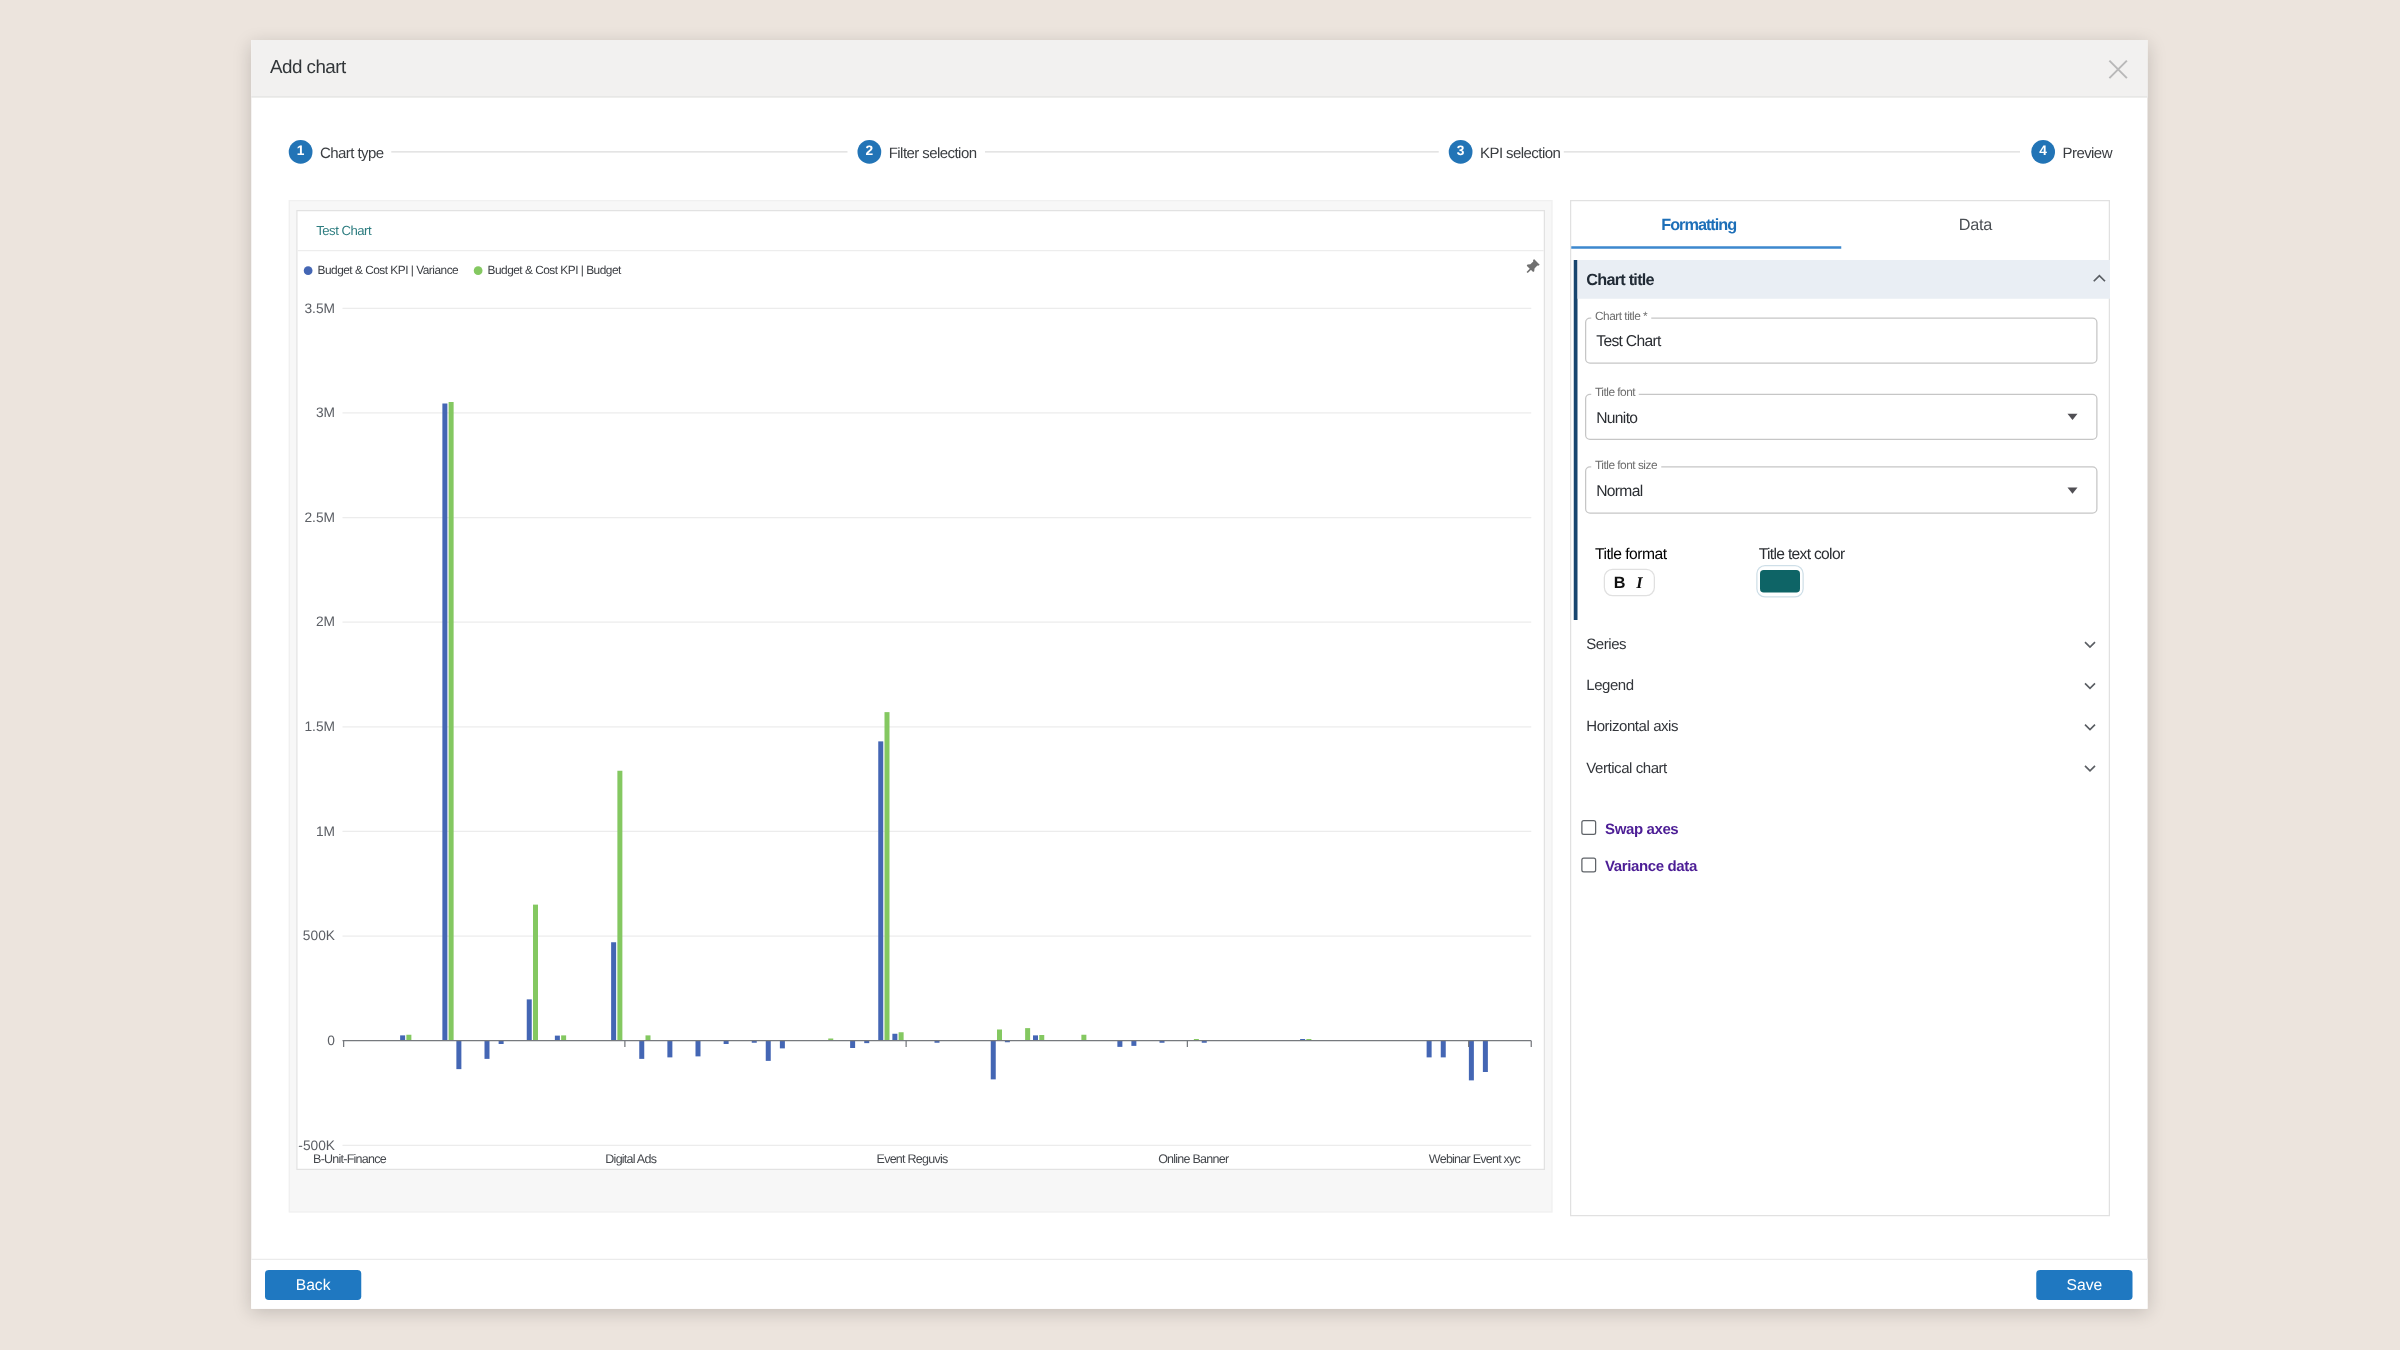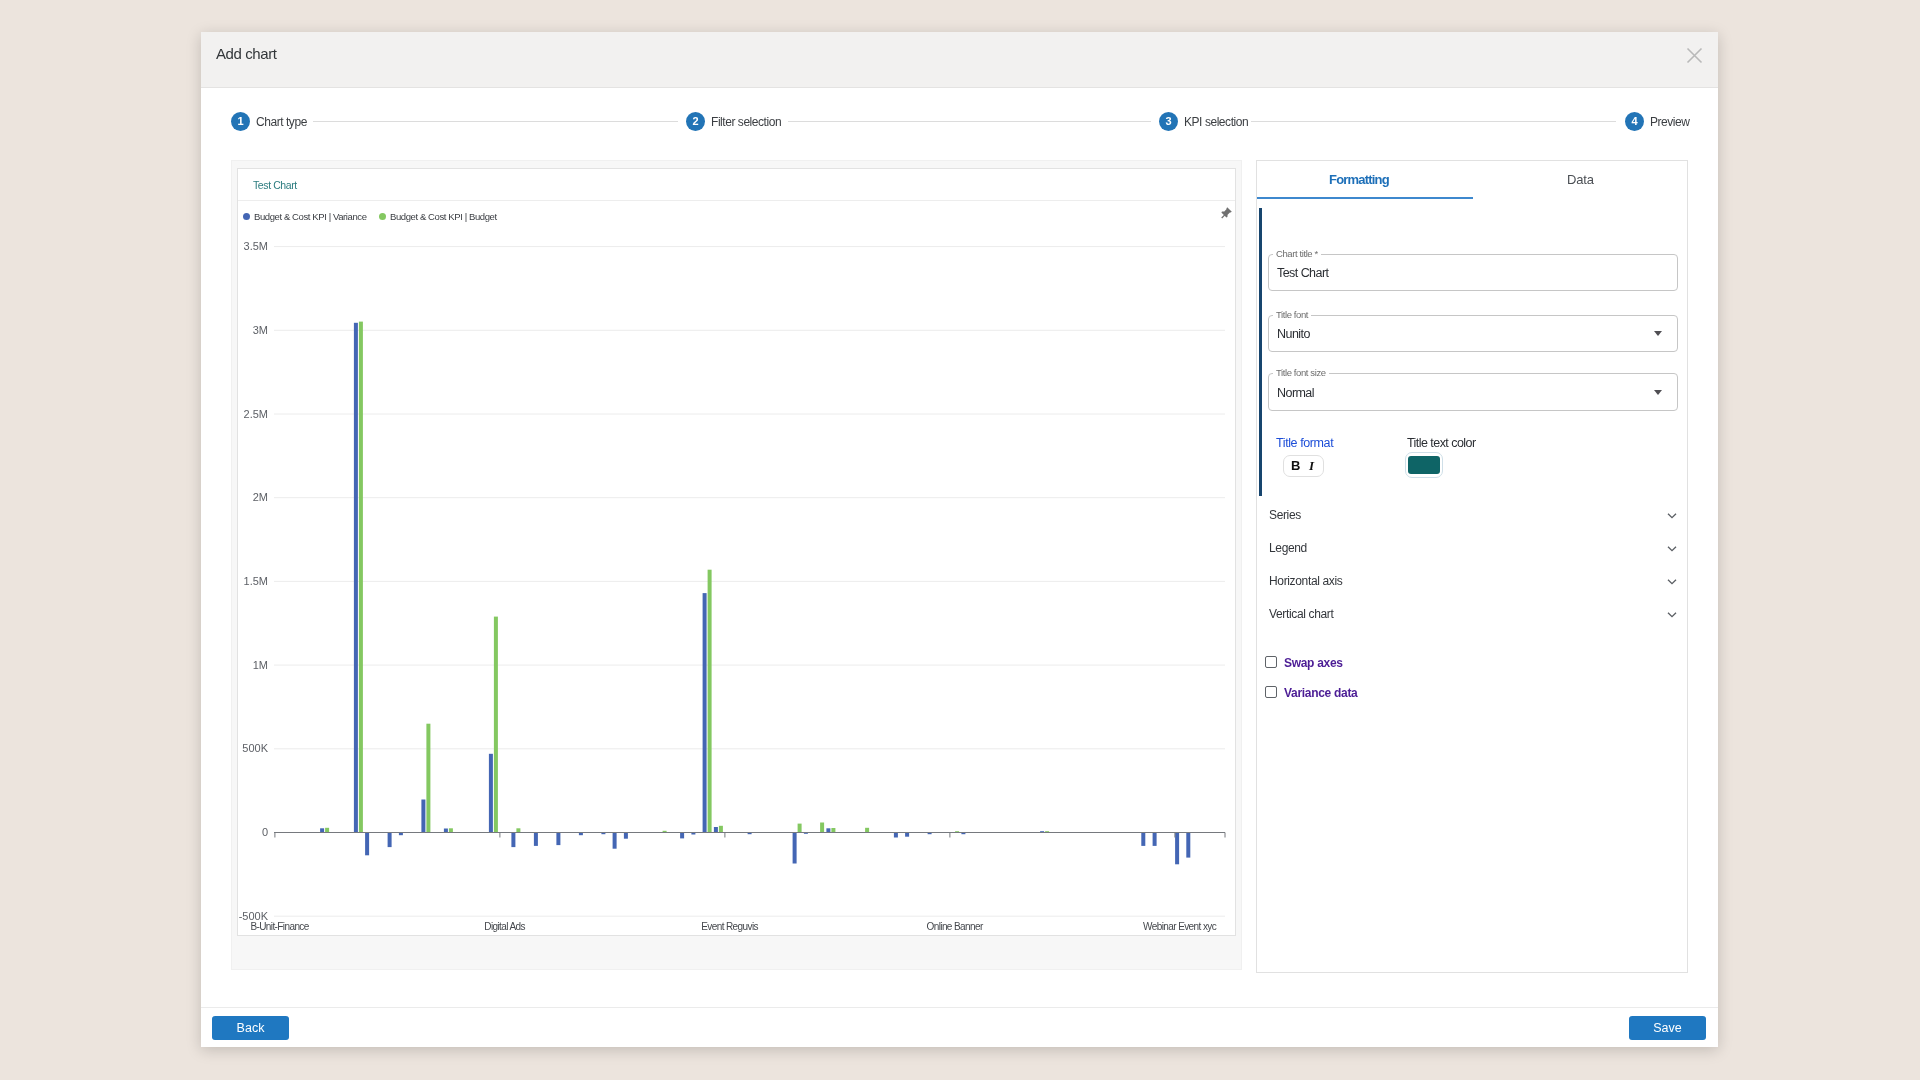--- a/index.html
+++ b/index.html
@@ -7,7 +7,7 @@
   font-family:"Liberation Sans", sans-serif; background:#ece4dd; }
 #modal { position:absolute; left:201px; top:32px; width:1517px; height:1015px;
   background:#fff; box-shadow:0 3px 14px rgba(0,0,0,.18); }
-#mhead { position:absolute; left:0; top:0; width:100%; height:56px;
+#mhead { position:absolute; left:0; top:0; width:100%; height:46px;
   background:#f2f1f0; border-bottom:1px solid #e4e3e2; }
 #mhead .t { position:absolute; left:15px; top:13px; font-size:15px; letter-spacing:-0.4px; color:#323639; }
 #closex { position:absolute; right:15px; top:15px; width:17px; height:17px; }

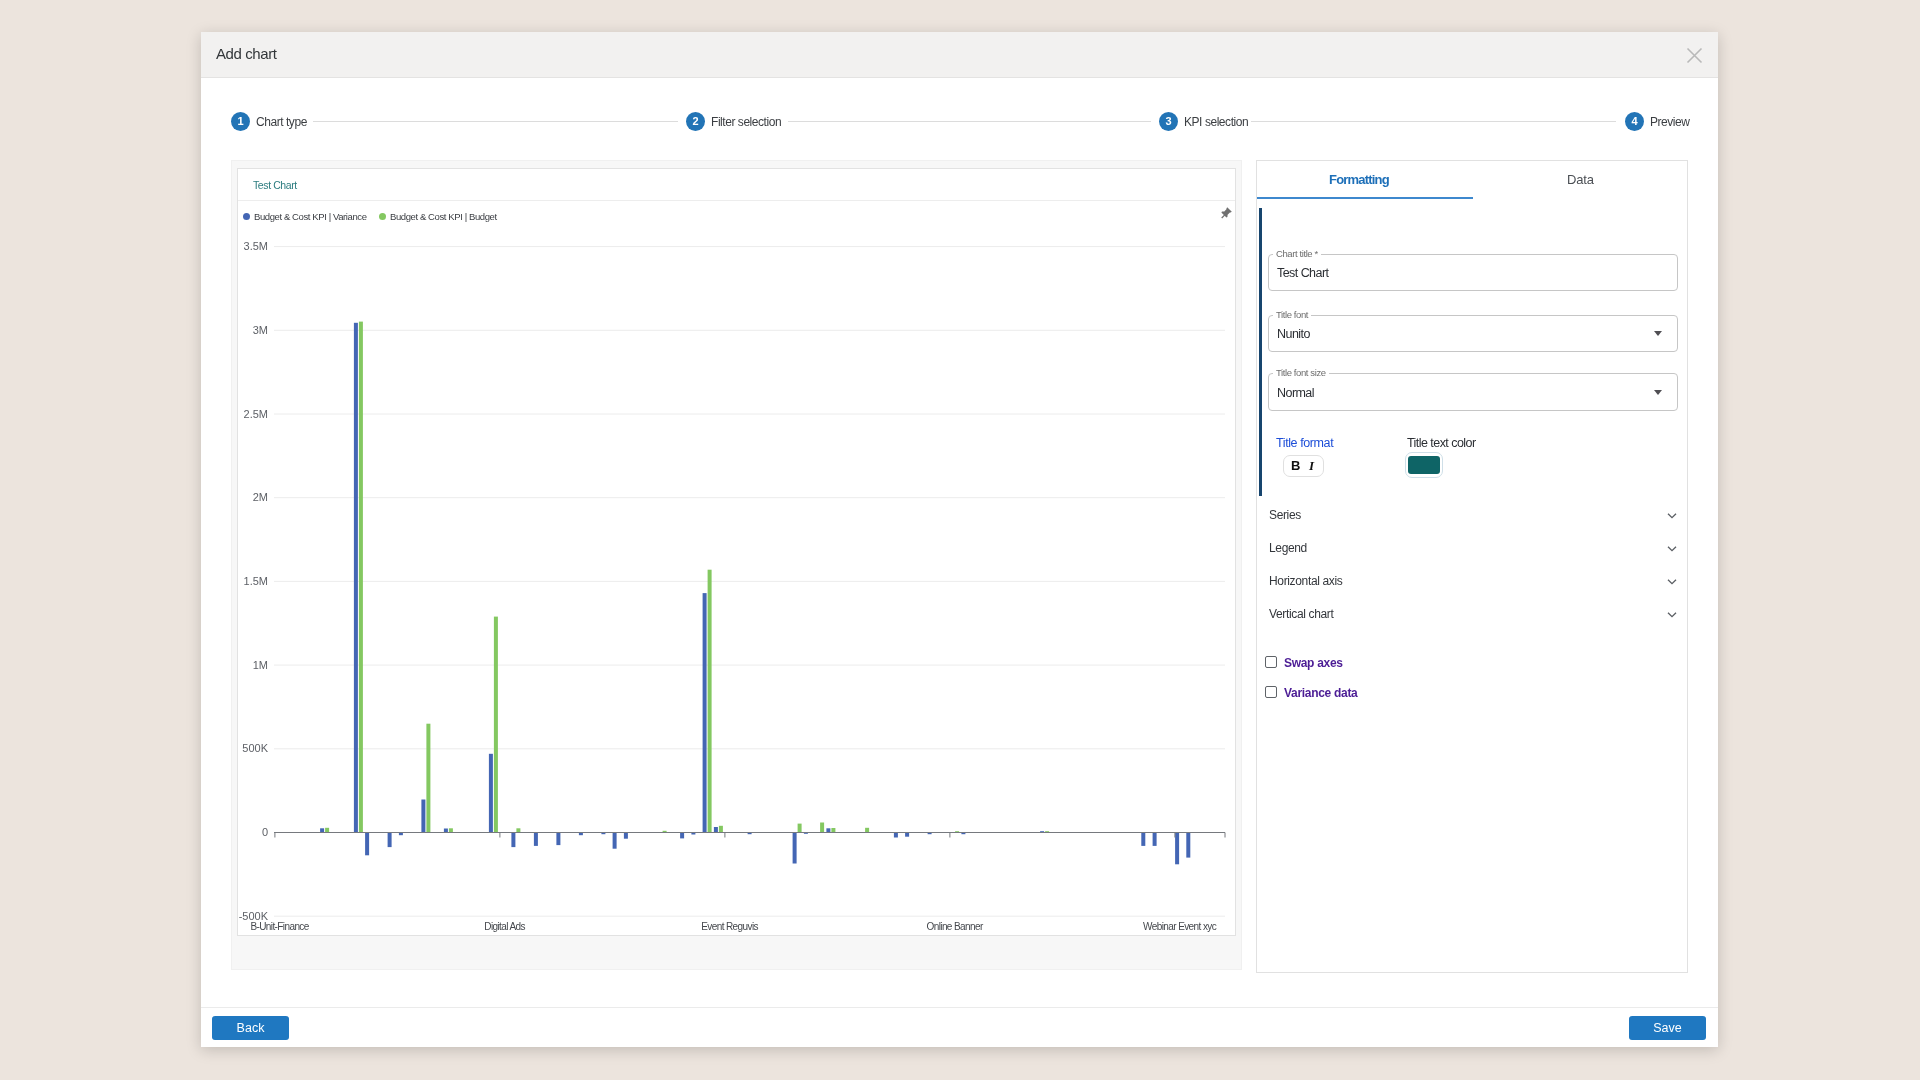--- a/index.html
+++ b/index.html
@@ -174,6 +174,12 @@
   <div class="tab" style="left:310px; color:#4b4f54;">Data</div>
   <div id="tabuline"></div>
   <div id="secblue"></div>
+  <div id="sechead">
+      <div class="t">Chart title</div>
+    <svg style="position:absolute;left:412px;top:11px" width="11" height="8" viewBox="0 0 11 8">
+        <path d="M1 6 L5.5 1.5 L10 6" fill="none" stroke="#5a5e63" stroke-width="1.4"></path>
+      </svg>
+  </div>
 
   <div class="fld" style="top:93px; height:37px;"></div>
   <div class="flab" style="left:16px; top:87px;">Chart title *</div>

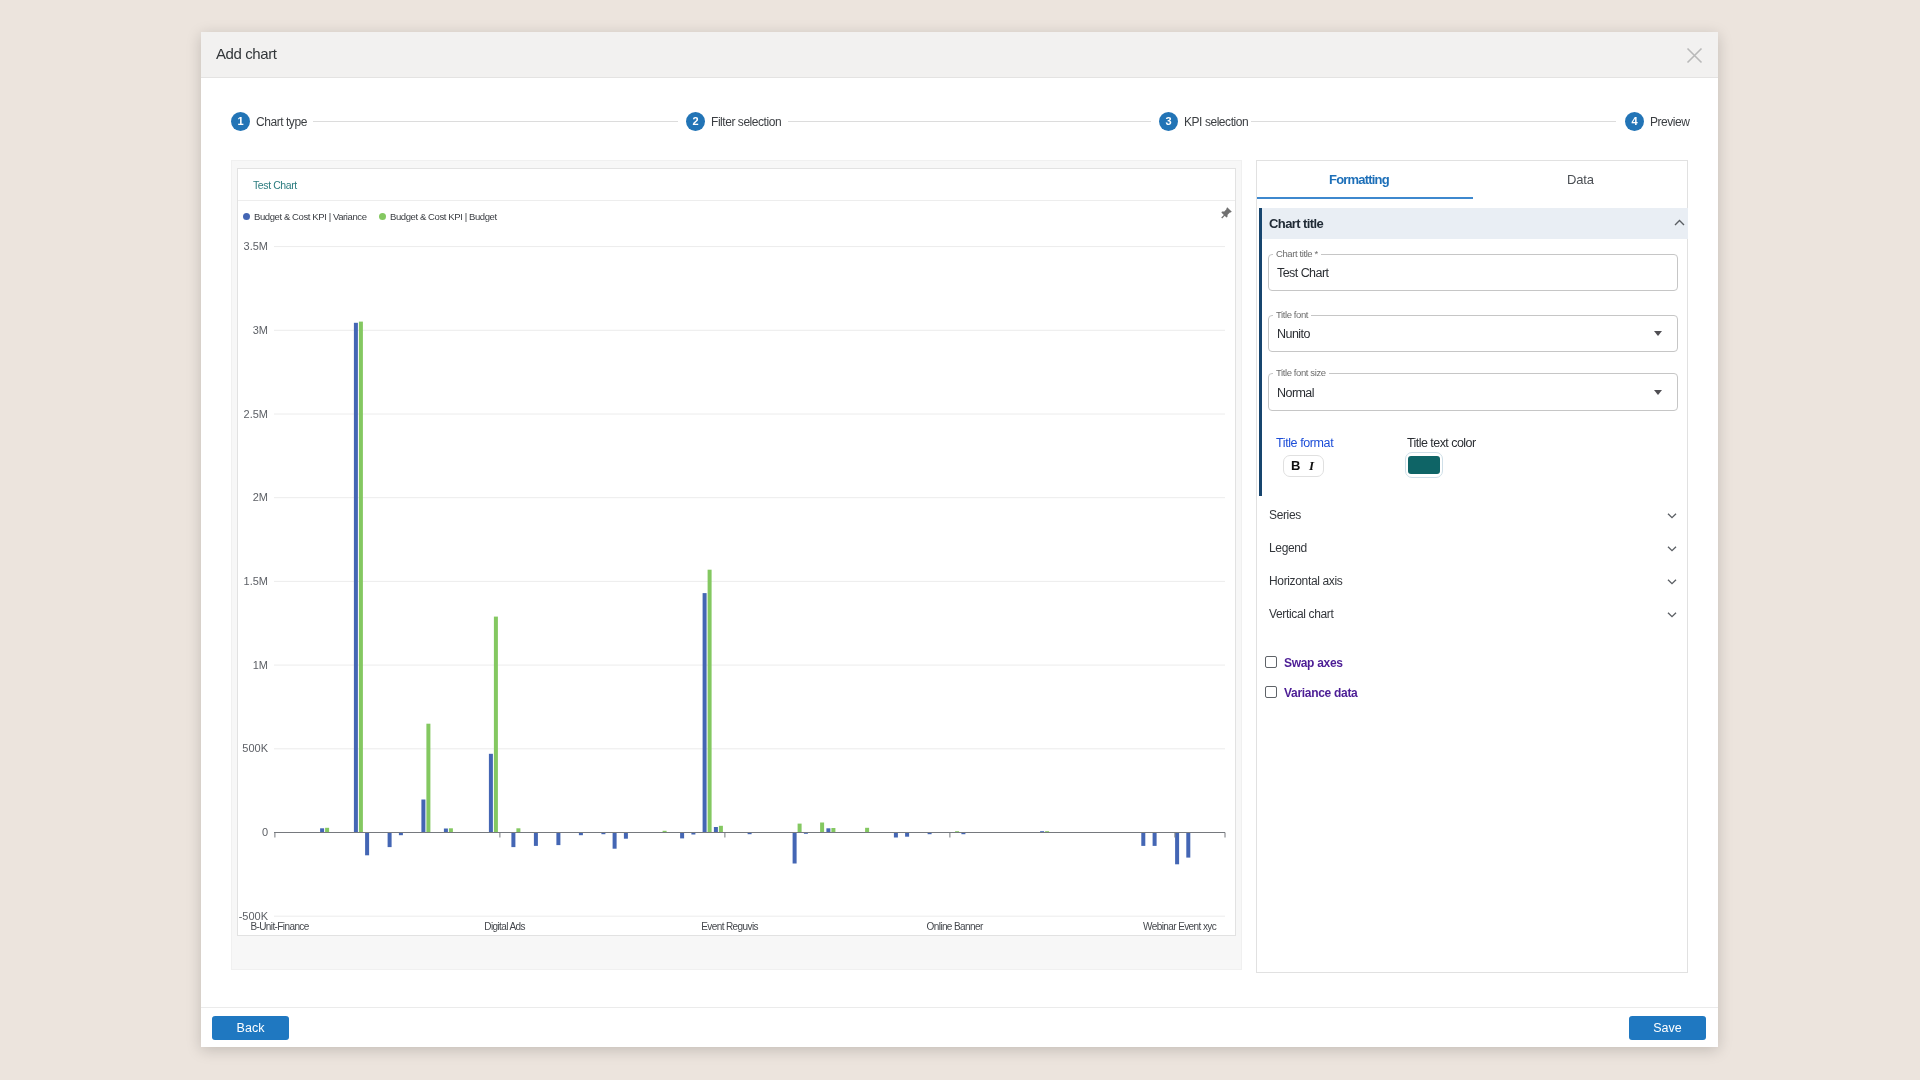--- a/index.html
+++ b/index.html
@@ -195,7 +195,7 @@
   <div class="fval" style="top:225px;">Normal</div>
   <div class="arrow" style="left:397px; top:229px;"></div>
 
-  <div style="position:absolute; left:19px; top:275px; font-size:12.5px; letter-spacing:-0.4px; color:#1d4ed8;">Title format</div>
+  <div style="position:absolute; left:19px; top:275px; font-size:12.5px; letter-spacing:-0.4px; color:#000000;">Title format</div>
   <div style="position:absolute; left:150px; top:275px; font-size:12.5px; letter-spacing:-0.55px; color:#2b2e33;">Title text color</div>
   <div style="position:absolute; left:26px; top:294px; width:41px; height:22px; background:#fff; border:1px solid #e0e0e0; border-radius:7px;">
     <span style="position:absolute; left:7px; top:2px; font-size:13px; font-weight:bold; color:#111;">B</span>

